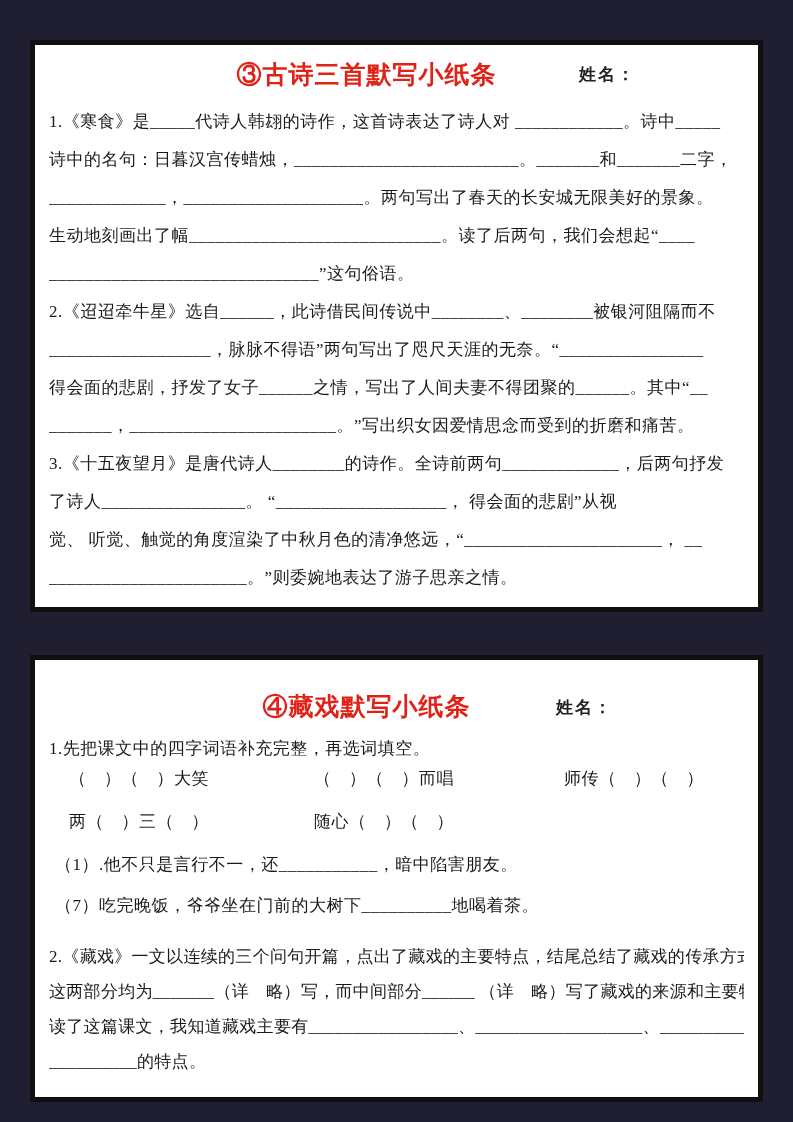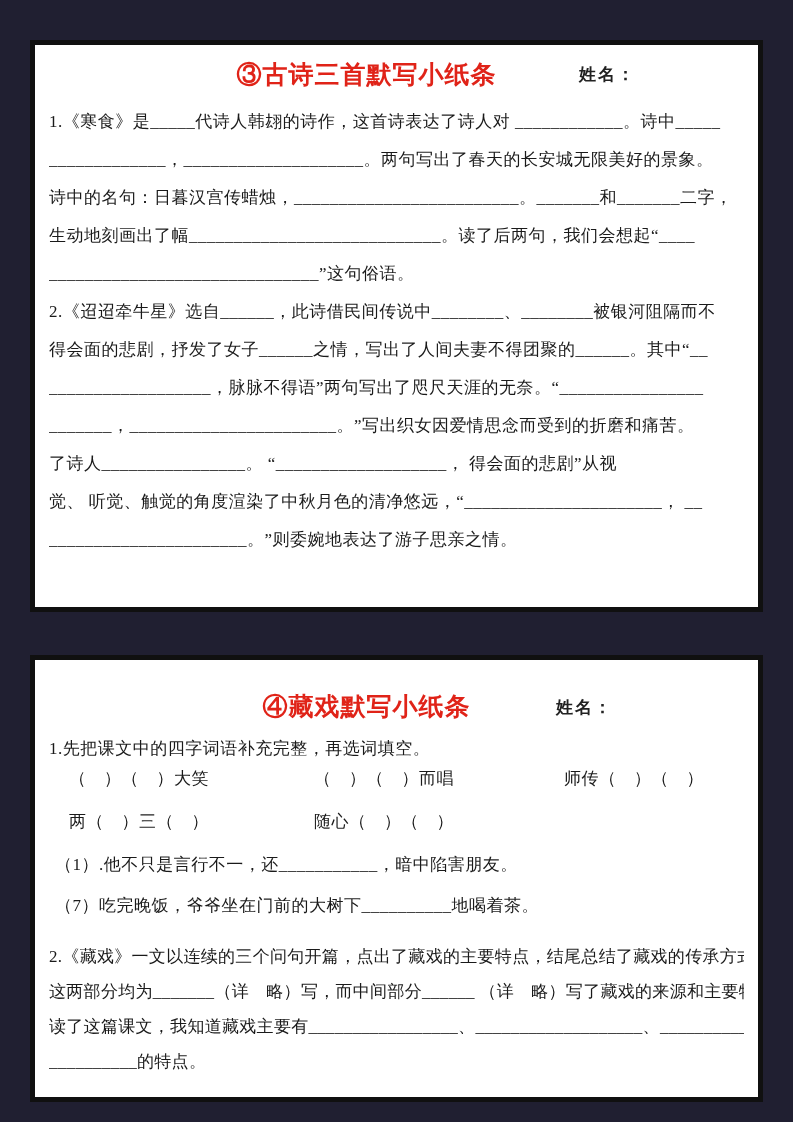--- a/index.html
+++ b/index.html
@@ -98,8 +98,8 @@
   </div>
   <div class="body-1">
     <div class="text-line">1.《寒食》是_____代诗人韩翃的诗作，这首诗表达了诗人对 ____________。诗中_____</div>
+    <div class="text-line">诗中的名句：日暮汉宫传蜡烛，_________________________。_______和_______二字，</div>
     <div class="text-line">_____________，____________________。两句写出了春天的长安城无限美好的景象。</div>
-    <div class="text-line">诗中的名句：日暮汉宫传蜡烛，_________________________。_______和_______二字，</div>
     <div class="text-line">生动地刻画出了幅____________________________。读了后两句，我们会想起“____</div>
     <div class="text-line">______________________________”这句俗语。</div>
     <div class="text-line">2.《迢迢牵牛星》选自______，此诗借民间传说中________、________被银河阻隔而不</div>

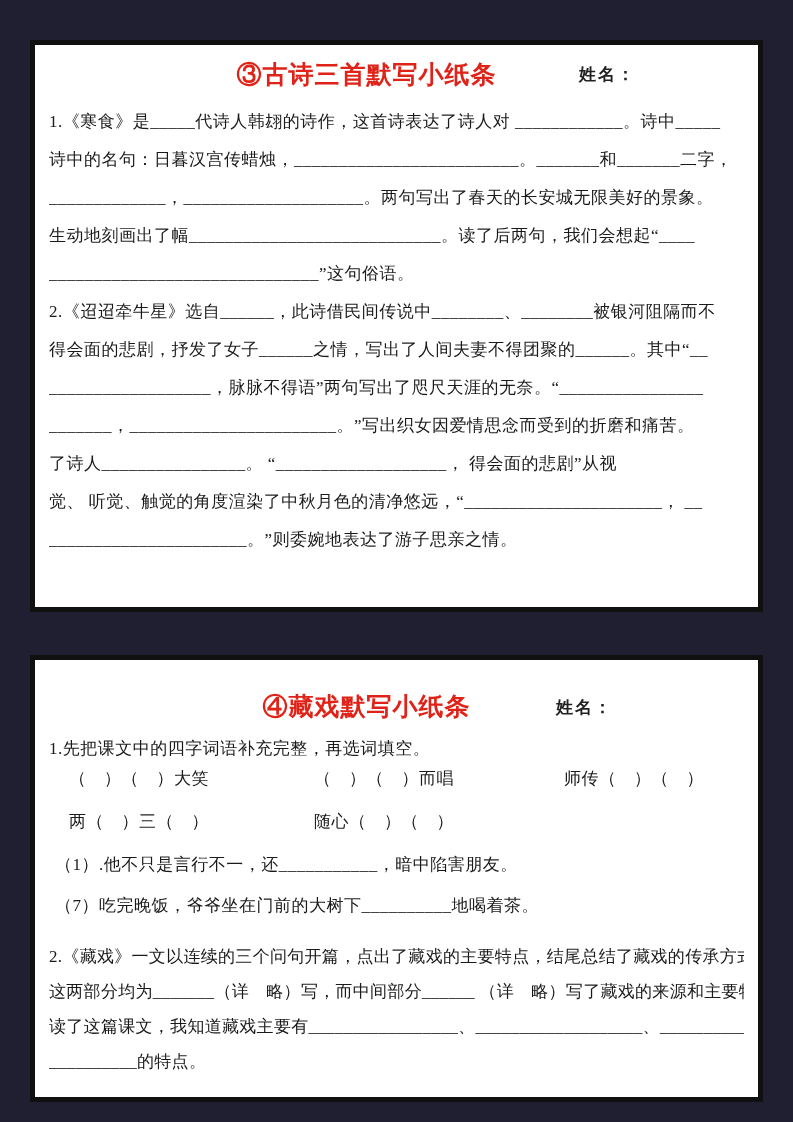--- a/index.html
+++ b/index.html
@@ -103,8 +103,8 @@
     <div class="text-line">生动地刻画出了幅____________________________。读了后两句，我们会想起“____</div>
     <div class="text-line">______________________________”这句俗语。</div>
     <div class="text-line">2.《迢迢牵牛星》选自______，此诗借民间传说中________、________被银河阻隔而不</div>
+    <div class="text-line">__________________，脉脉不得语”两句写出了咫尺天涯的无奈。“________________</div>
     <div class="text-line">得会面的悲剧，抒发了女子______之情，写出了人间夫妻不得团聚的______。其中“__</div>
-    <div class="text-line">__________________，脉脉不得语”两句写出了咫尺天涯的无奈。“________________</div>
     <div class="text-line">_______，_______________________。”写出织女因爱情思念而受到的折磨和痛苦。</div>
     <div class="text-line">了诗人________________。 “___________________，  得会面的悲剧”从视</div>
     <div class="text-line">觉、 听觉、触觉的角度渲染了中秋月色的清净悠远，“______________________， __</div>

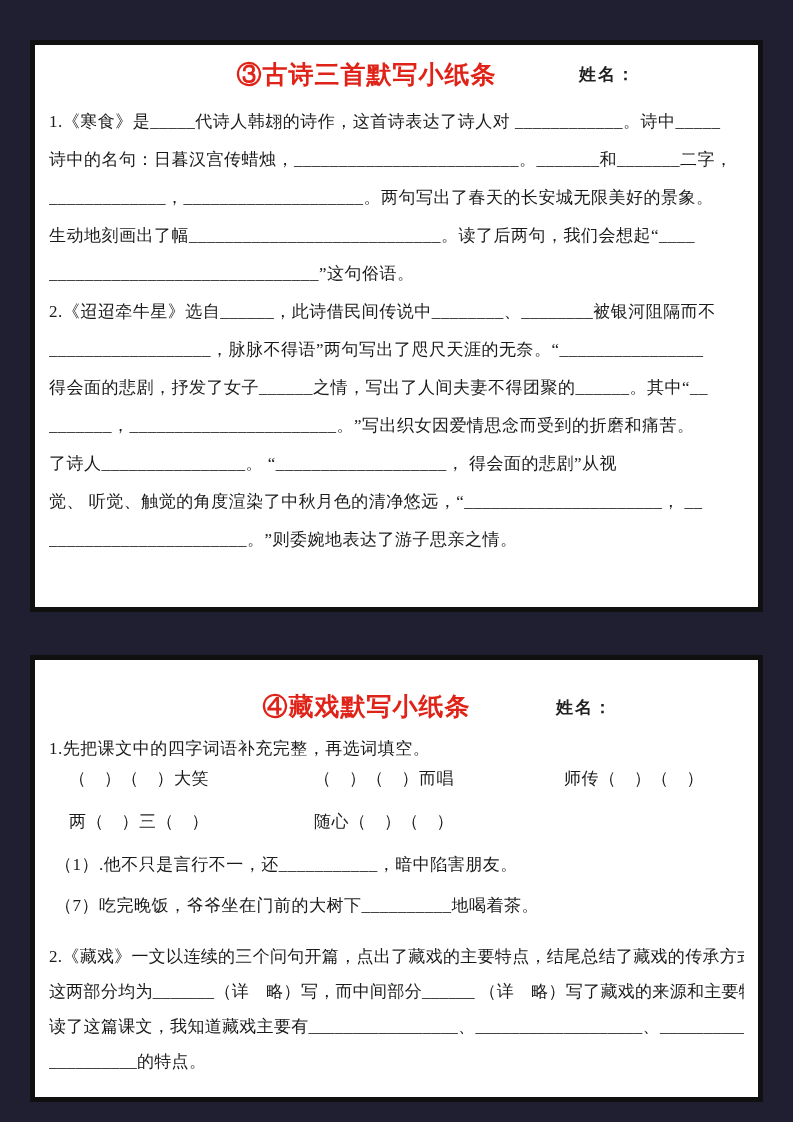--- a/index.html
+++ b/index.html
@@ -106,6 +106,7 @@
     <div class="text-line">__________________，脉脉不得语”两句写出了咫尺天涯的无奈。“________________</div>
     <div class="text-line">得会面的悲剧，抒发了女子______之情，写出了人间夫妻不得团聚的______。其中“__</div>
     <div class="text-line">_______，_______________________。”写出织女因爱情思念而受到的折磨和痛苦。</div>
+    <div class="text-line">3.《十五夜望月》是唐代诗人________的诗作。全诗前两句_____________，后两句抒发</div>
     <div class="text-line">了诗人________________。 “___________________，  得会面的悲剧”从视</div>
     <div class="text-line">觉、 听觉、触觉的角度渲染了中秋月色的清净悠远，“______________________， __</div>
     <div class="text-line">______________________。”则委婉地表达了游子思亲之情。</div>

